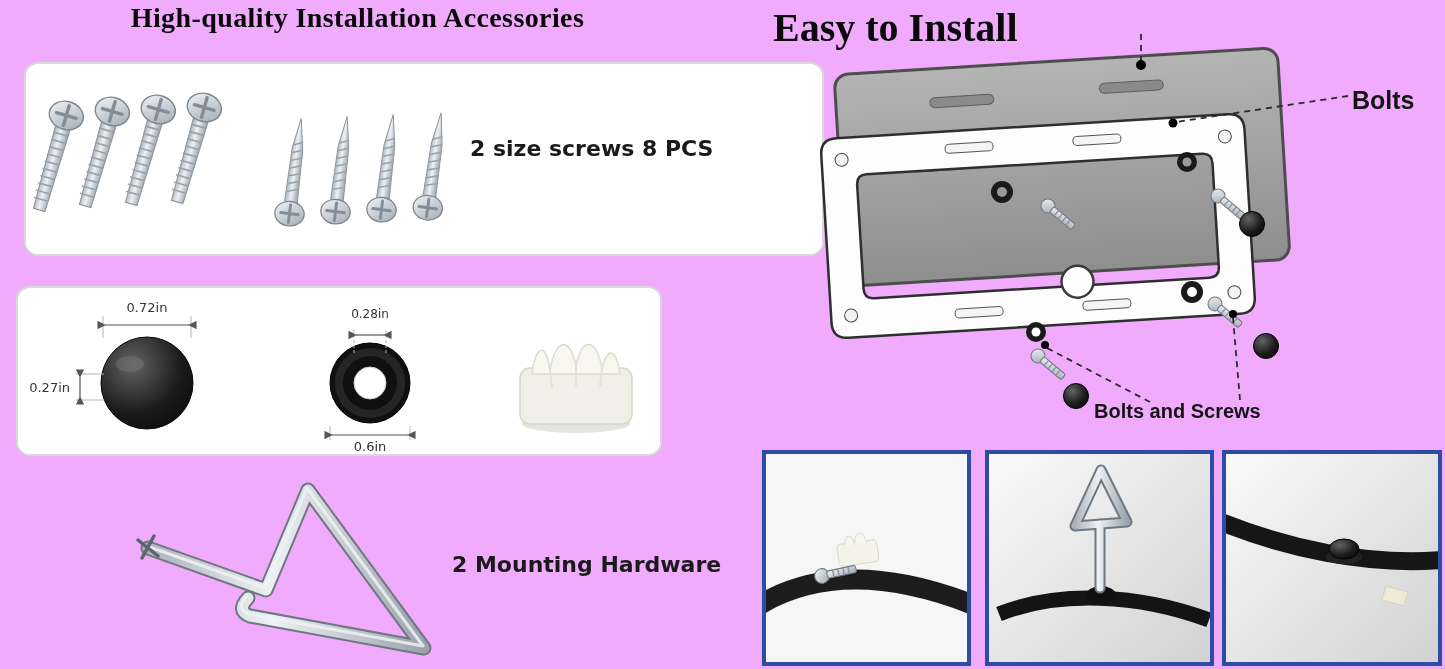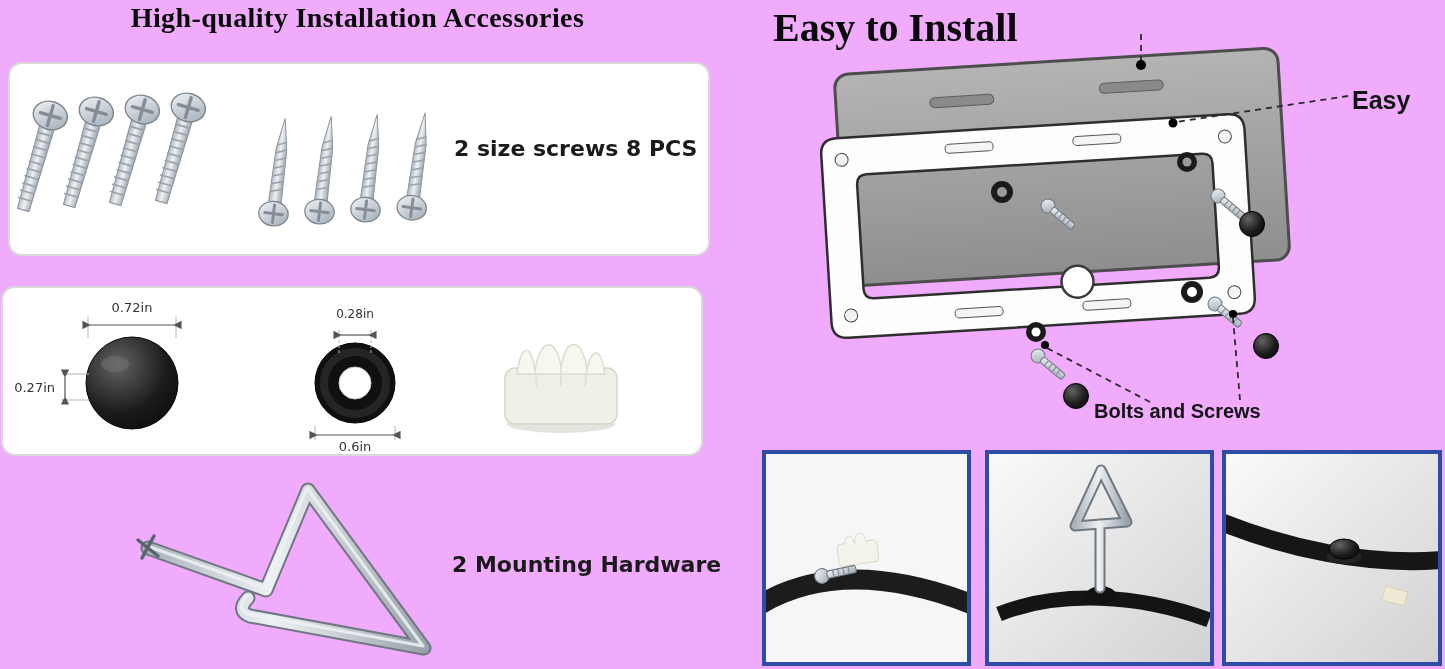--- a/index.html
+++ b/index.html
@@ -179,7 +179,7 @@
   <div class="hand-label" style="left:452px;top:552px">2 Mounting Hardware</div>
 
   <h1 class="abs title-right">Easy to Install</h1>
-  <div class="callout fr">Easy</div>
+  <div class="callout fr">Bolts</div>
   <div class="callout bs">Bolts and Screws</div>
 
   <svg class="abs" style="left:760px;top:34px" width="685" height="406" viewBox="0 0 685 406">

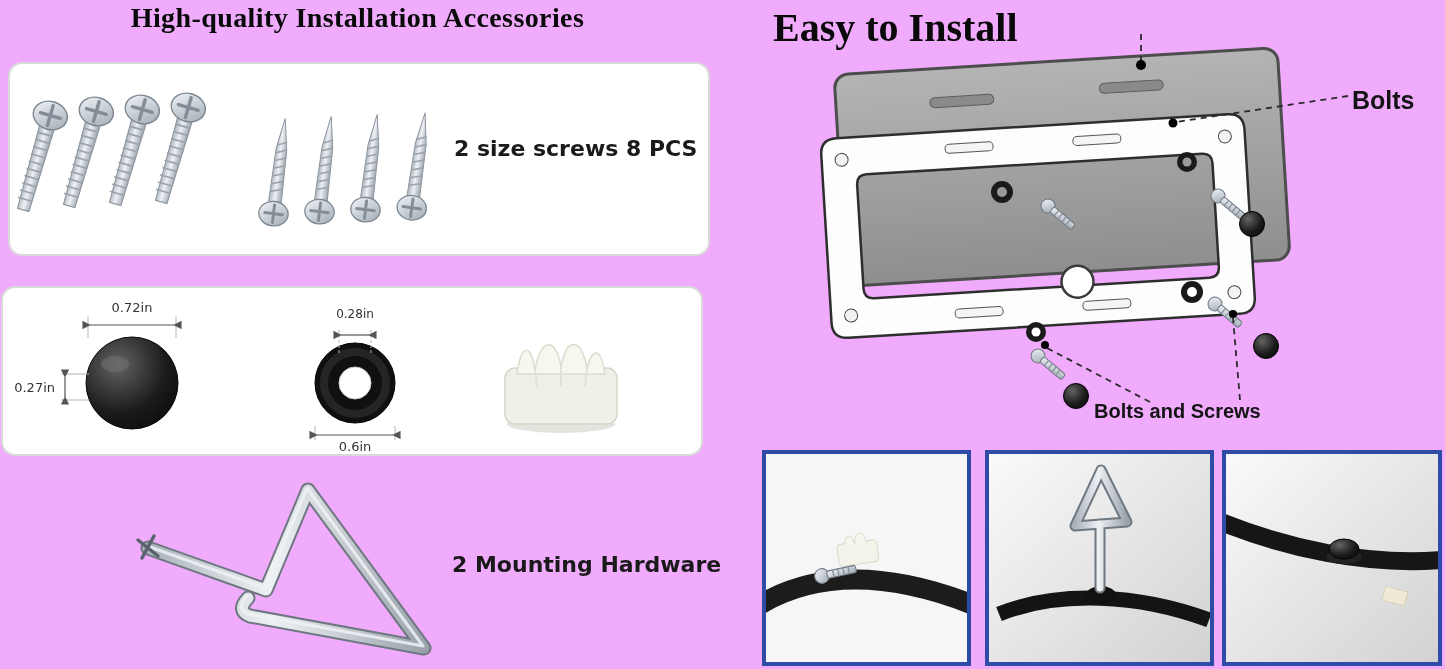--- a/index.html
+++ b/index.html
@@ -103,7 +103,7 @@
 
   <h1 class="abs title-left">High-quality Installation Accessories</h1>
 
-  <div class="box" style="left:8px;top:62px;width:702px;height:194px">
+  <div class="box" style="left:24px;top:62px;width:800px;height:194px">
     <svg width="698" height="190" viewBox="0 0 698 190">
       <g>
         <use href="#machine-screw" transform="translate(24,30) rotate(16) scale(1.08)"></use>

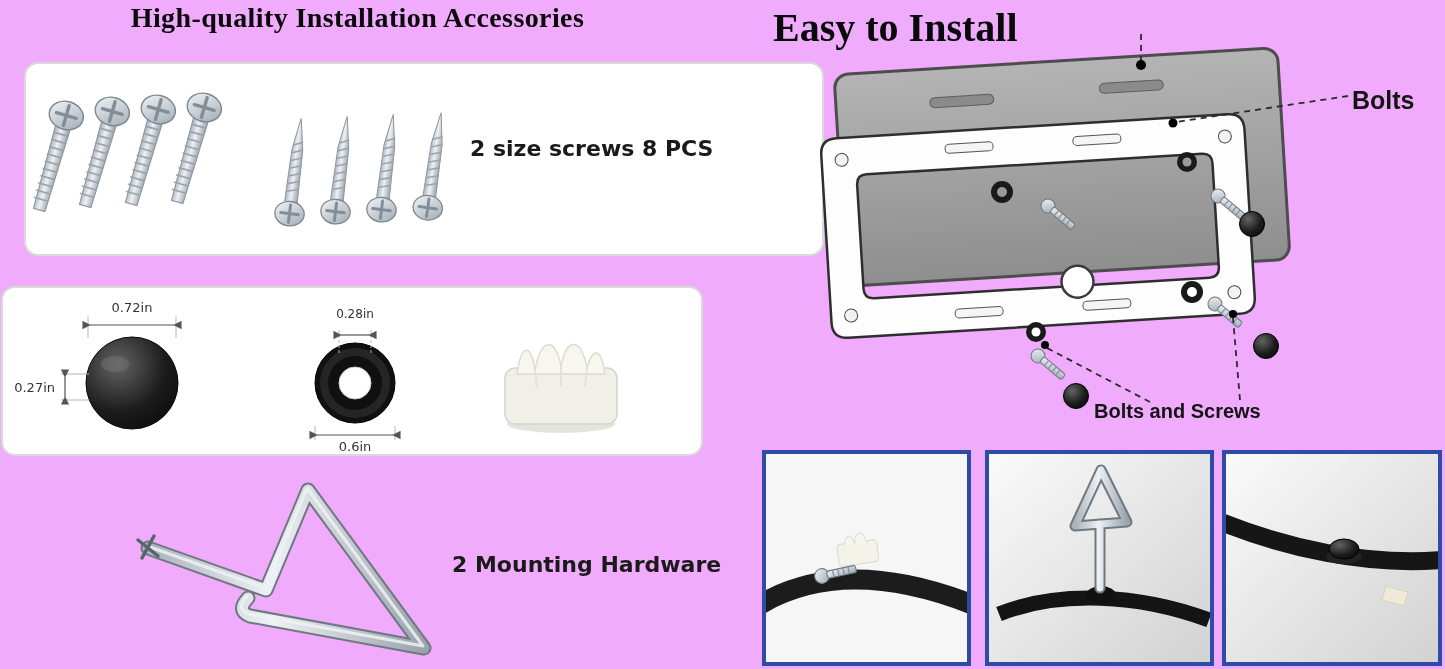--- a/index.html
+++ b/index.html
@@ -121,7 +121,7 @@
     <div class="hand-label" style="left:444px;top:72px">2 size screws 8 PCS</div>
   </div>
 
-  <div class="box" style="left:1px;top:286px;width:702px;height:170px">
+  <div class="box" style="left:16px;top:286px;width:646px;height:170px">
     <svg width="698" height="166" viewBox="0 0 698 166">
 
       <g>

